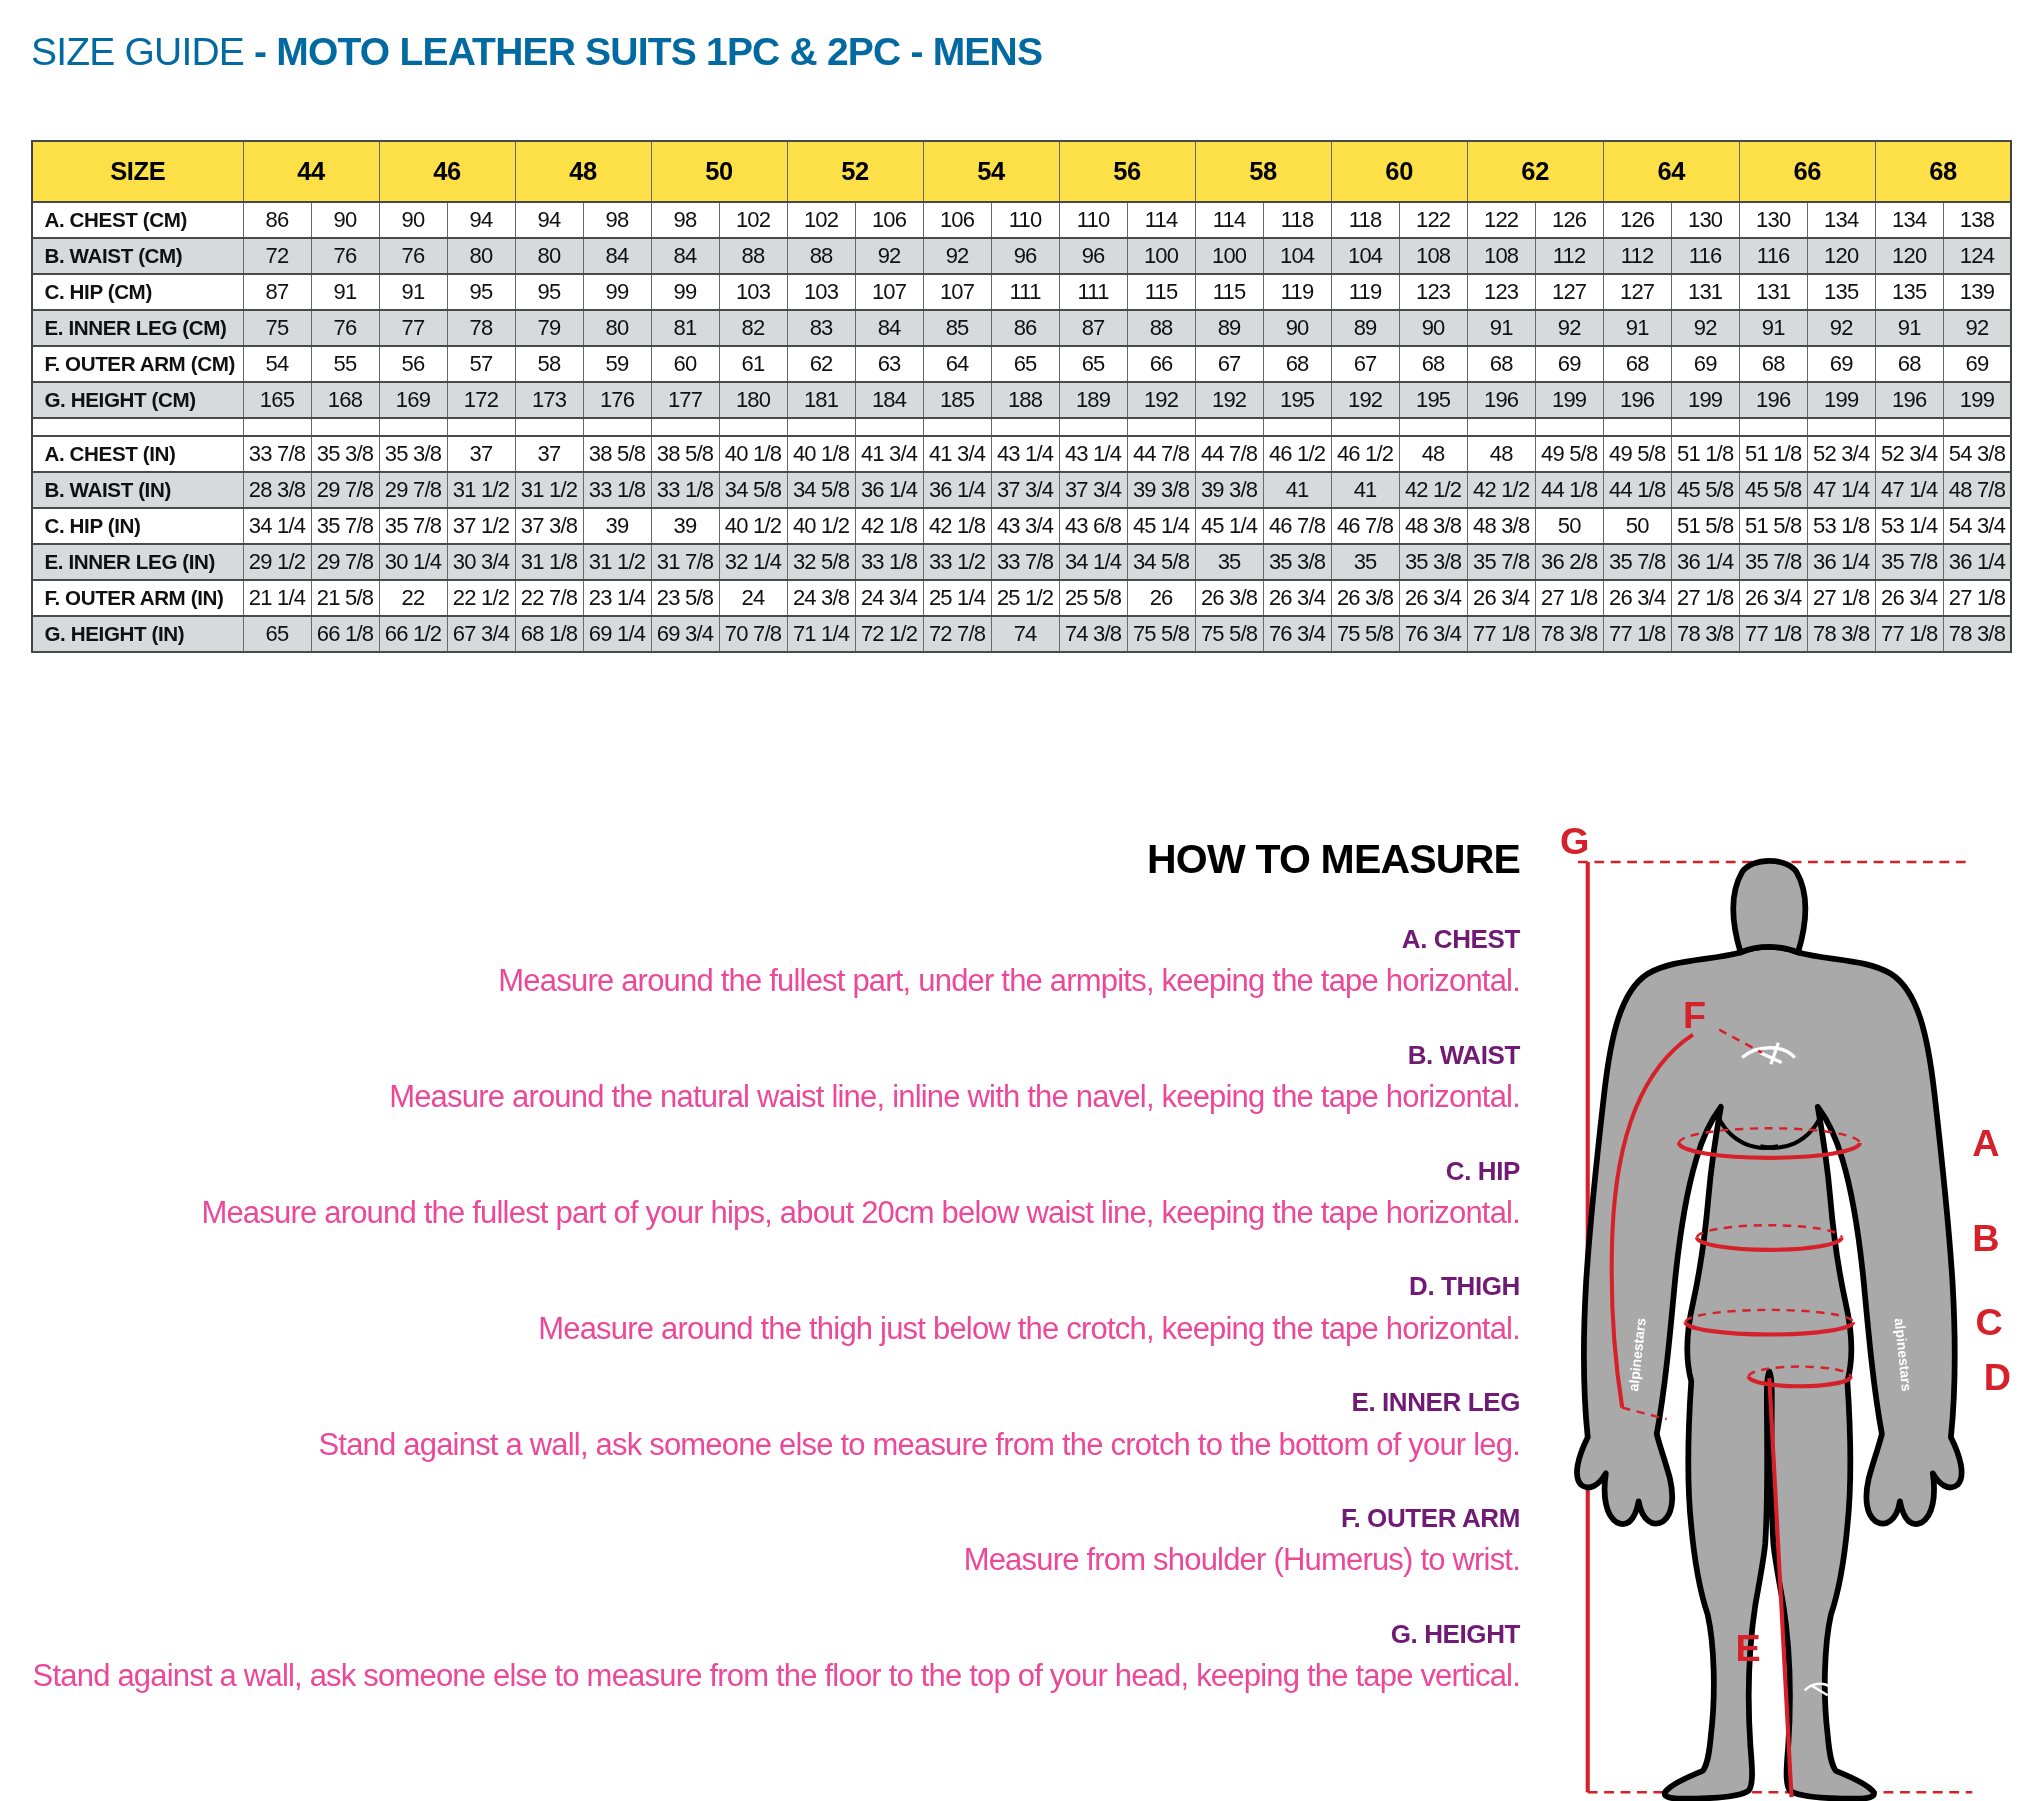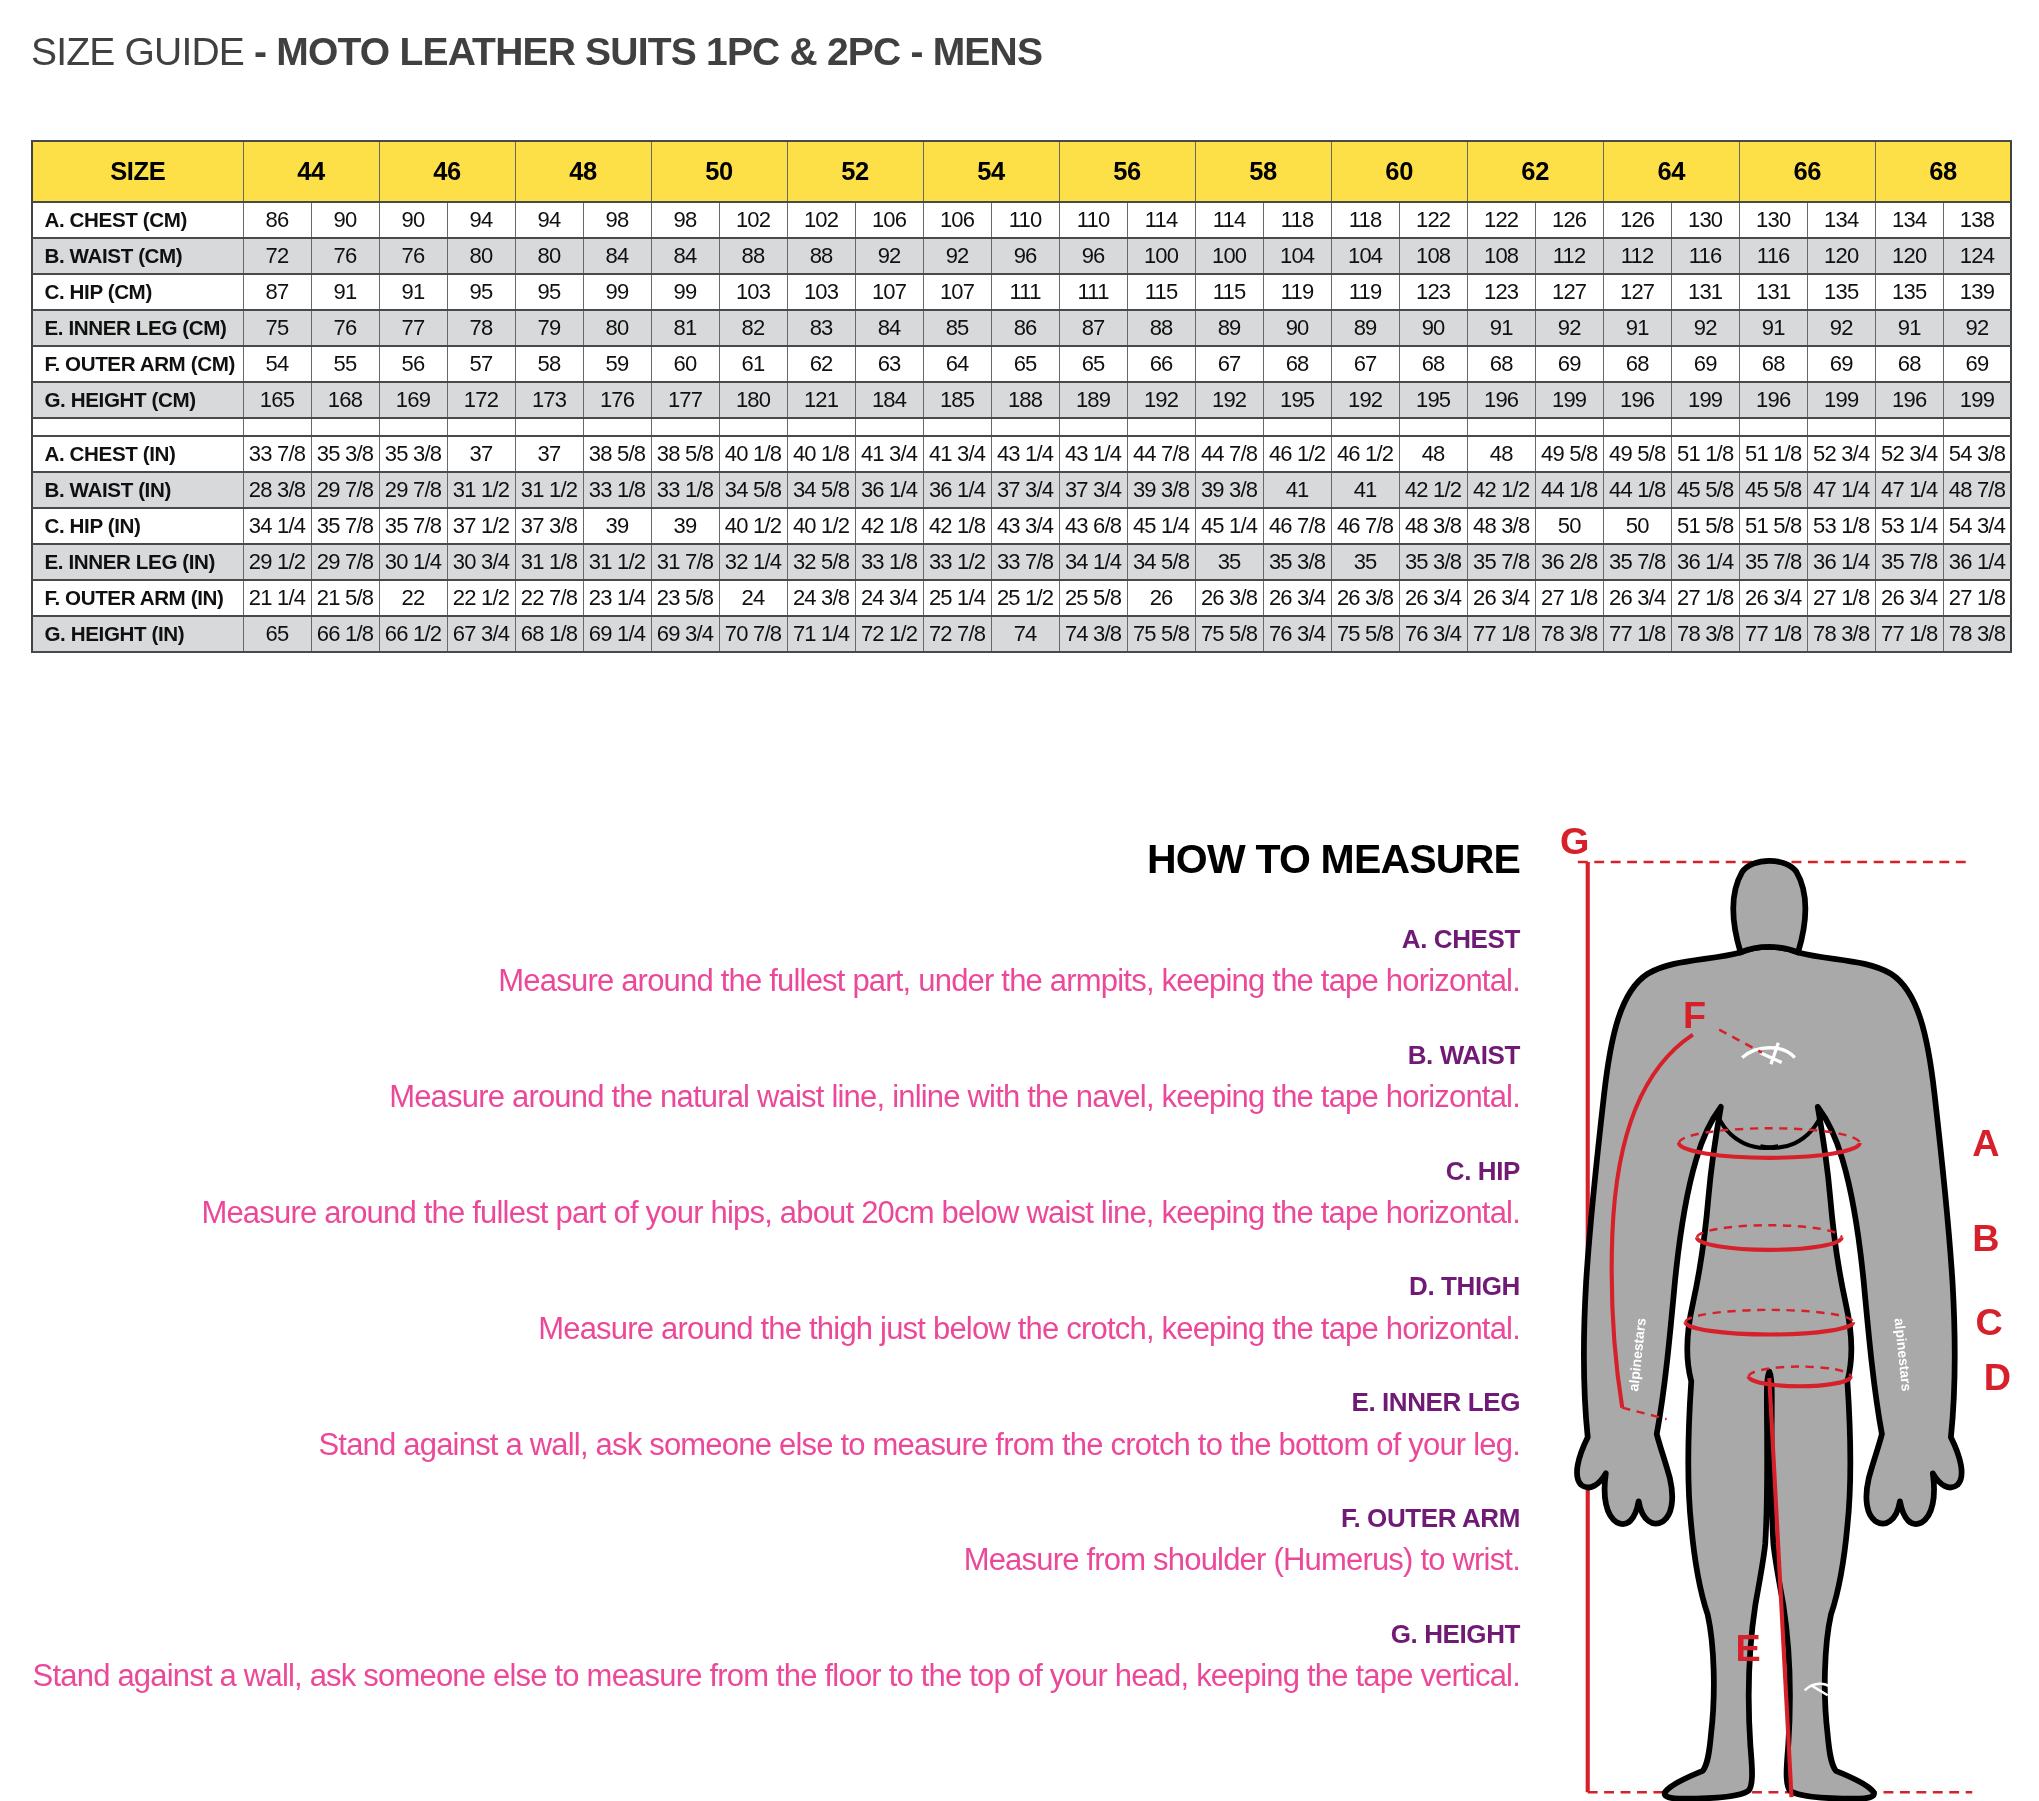--- a/index.html
+++ b/index.html
@@ -10,7 +10,7 @@
   
   .page-title {
     position:absolute; left:31px; top:30px; font-size:39px; letter-spacing:-0.8px;
-    white-space:nowrap; color:#404040;
+    white-space:nowrap; color:#0369a1;
   }
   .page-title .bold { font-weight:bold; }
 

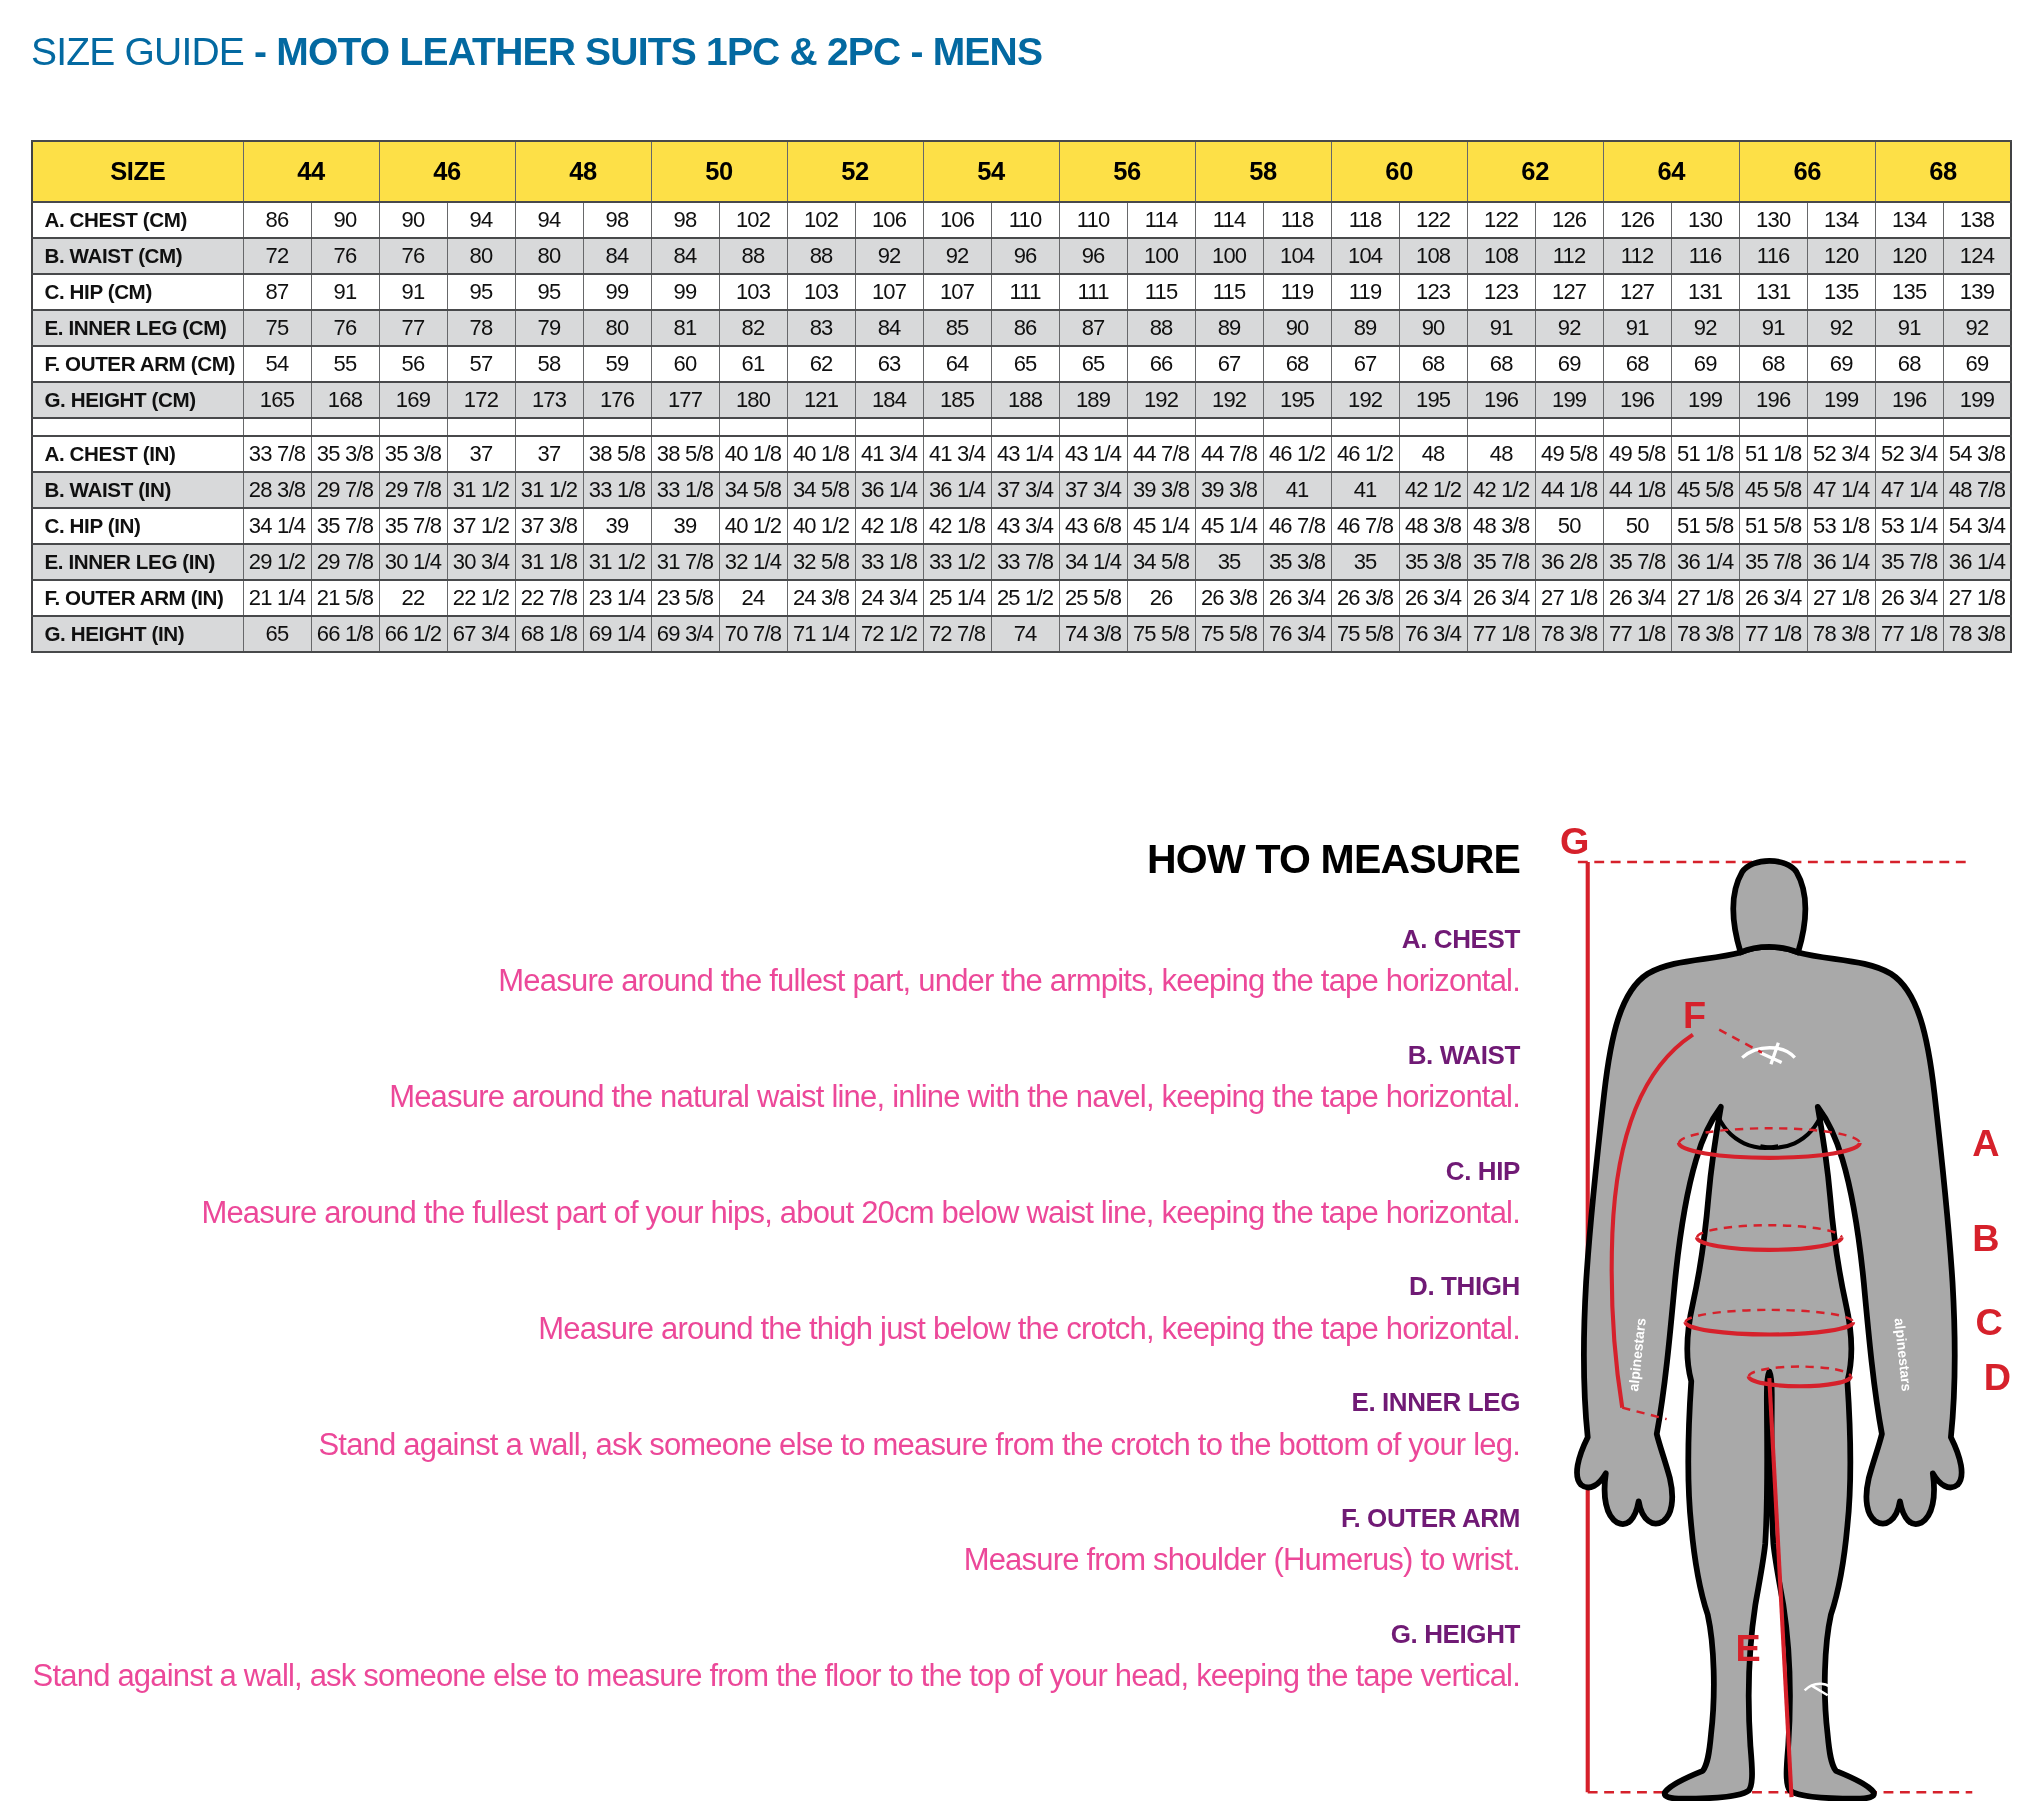--- a/index.html
+++ b/index.html
@@ -254,7 +254,7 @@
         <td>176</td>
         <td>177</td>
         <td>180</td>
-        <td>121</td>
+        <td>181</td>
         <td>184</td>
         <td>185</td>
         <td>188</td>

